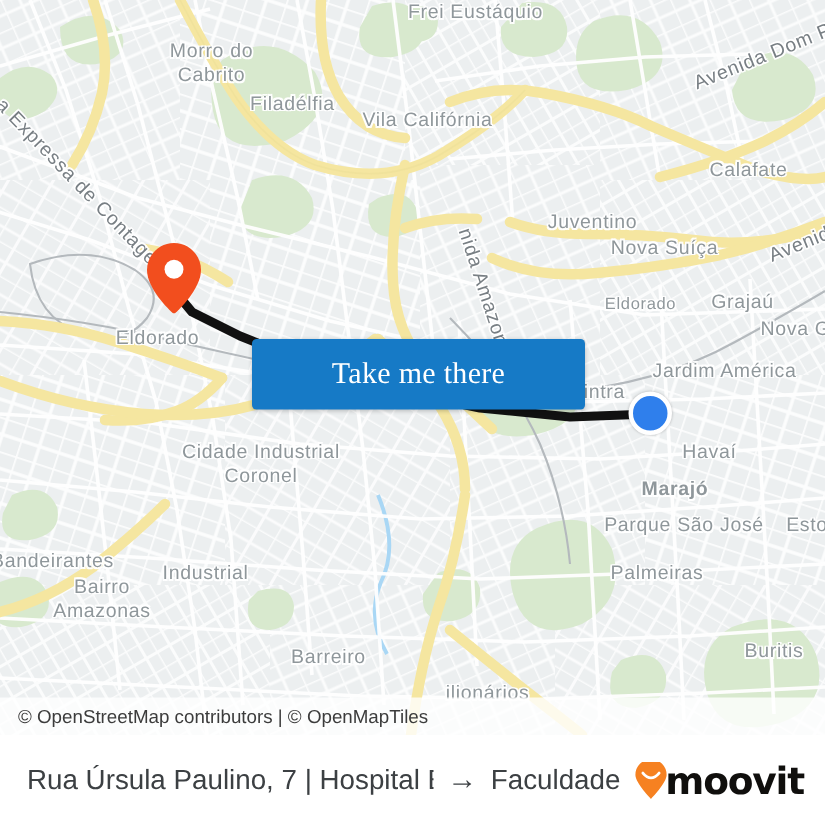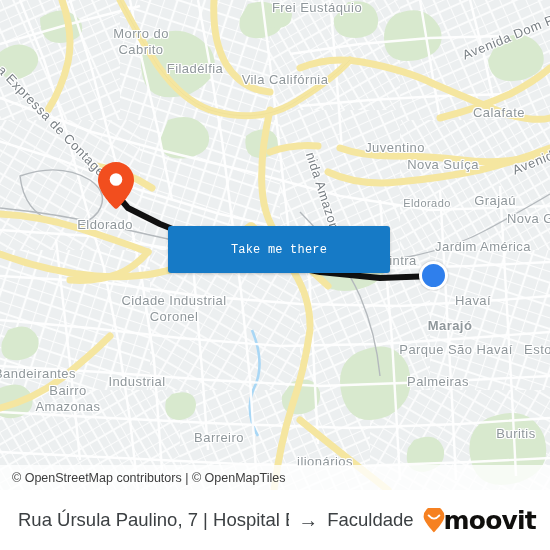--- a/index.html
+++ b/index.html
@@ -103,8 +103,8 @@
     color: #ffffff;
     border: none;
     border-radius: 3px;
-    font-family: Liberation Mono, monospace;
-    font-size: 12px;
+    font-family: Liberation Serif, serif;
+    font-size: 20px;
     letter-spacing: 0.2px;
     cursor: pointer;
     box-shadow: 0 1px 3px rgba(0,0,0,.22);

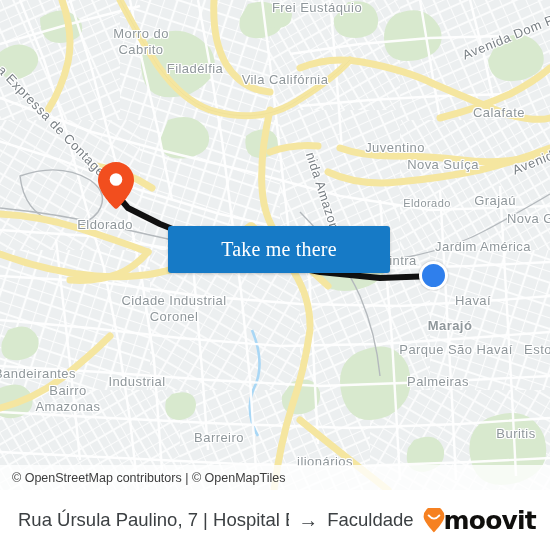--- a/index.html
+++ b/index.html
@@ -346,7 +346,7 @@
           <div>Marajó</div>
         </div>
         <div class="place-label" style="left: 456px; top: 350px;">
-          <div>Parque São Havaí</div>
+          <div>Parque São José</div>
         </div>
         <div class="place-label" style="left: 538px; top: 350px;">
           <div>Esto</div>

